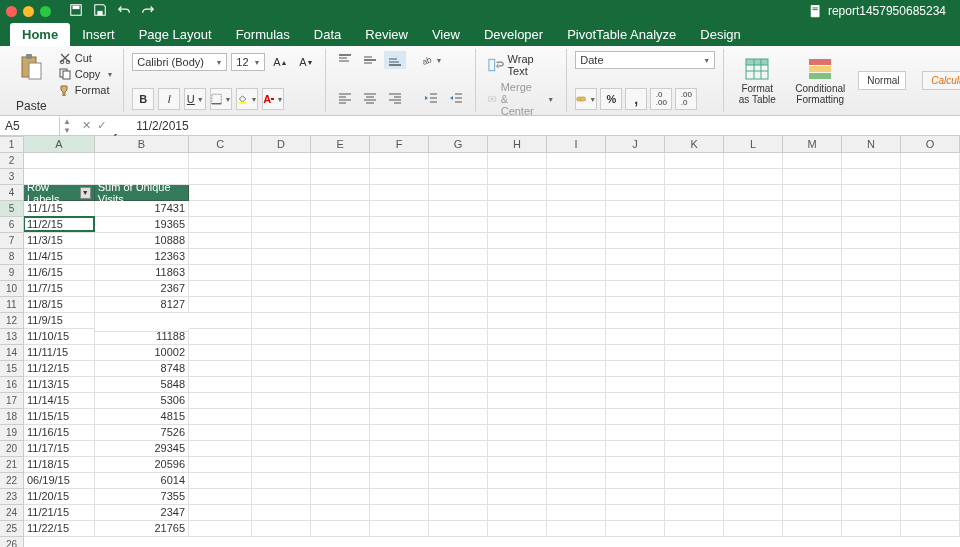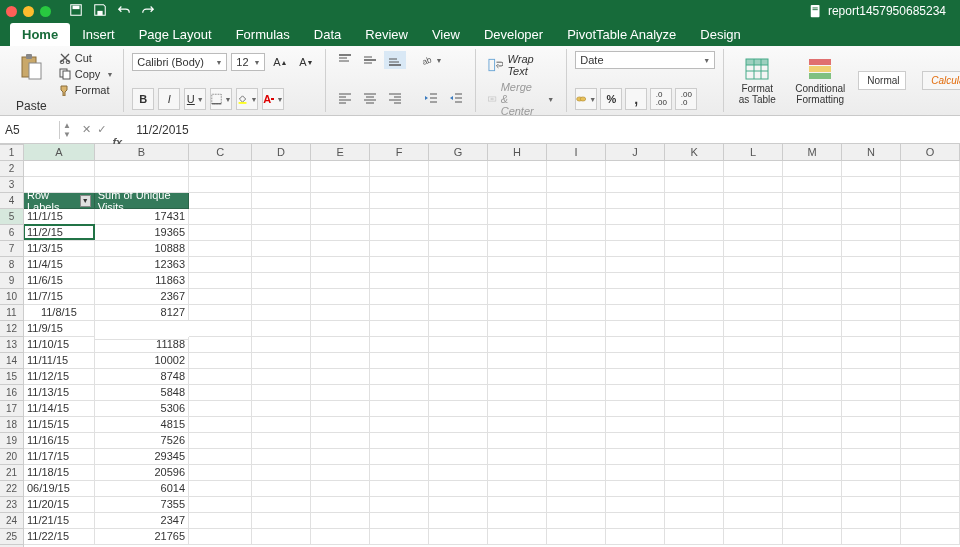--- a/index.html
+++ b/index.html
@@ -41,7 +41,7 @@
   .align-group .row1, .align-group .row2 { display: flex; gap: 3px; margin-bottom: 3px; }
   .align-btn { width: 22px; height: 18px; display: flex; align-items: center; justify-content: center; }
   
-  .wrap-merge { display: flex; flex-direction: column; gap: 4px; font-size: 11px; padding: 2px 4px; font-style: italic; }
+  .wrap-merge { display: flex; flex-direction: column; gap: 4px; font-size: 11px; padding: 2px 4px; }
   .wrap-merge > div { display: flex; align-items: center; gap: 4px; }
   
   .num-group .row1 { margin-bottom: 4px; }

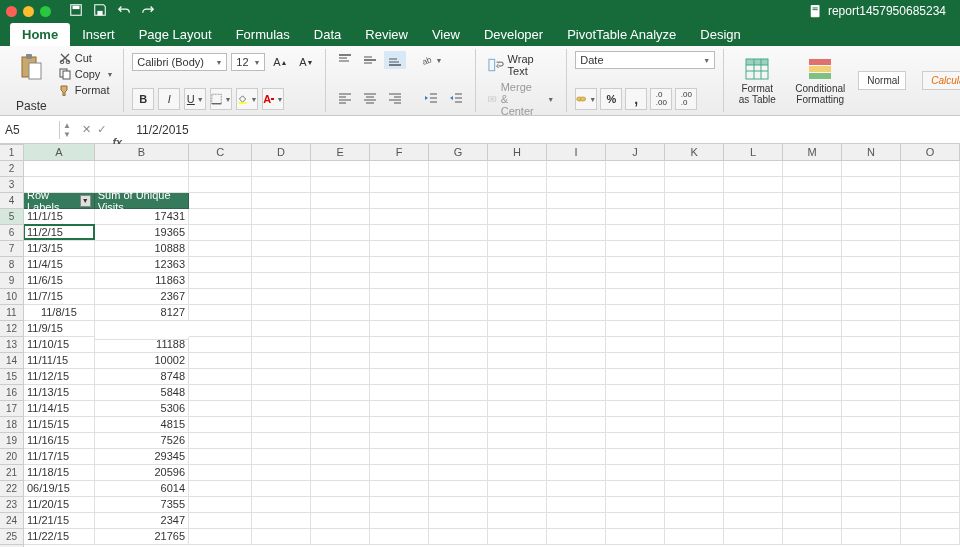--- a/index.html
+++ b/index.html
@@ -55,7 +55,7 @@
   .style-chip.calc { background: #f7f7f7; color: #e26b0a; font-style: italic; }
   
   
-  .formula-bar { height: 28px; border-bottom: 1px solid #ccc; display: flex; align-items: center; background: #fff; }
+  .formula-bar { height: 20px; border-bottom: 1px solid #ccc; display: flex; align-items: center; background: #fff; }
   .name-box { width: 60px; border-right: 1px solid #ccc; padding: 2px 5px; font-size: 12px; }
   .fb-btns { display: flex; gap: 6px; padding: 0 8px; color: #888; font-size: 11px; align-items: center; }
   .fx { font-style: italic; font-weight: 600; color: #555; margin-top: 25px; }

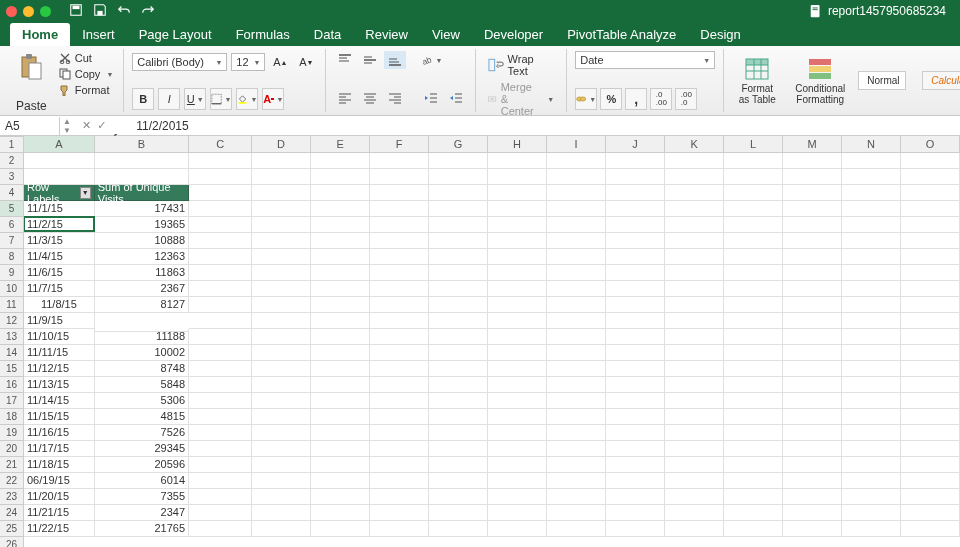--- a/index.html
+++ b/index.html
@@ -585,7 +585,7 @@
           <div class="cell" style="width: 60px;"></div>
         </div>
         <div class="grid-row">
-          <div class="cell" style="width: 72px; text-align: center;">11/8/15</div>
+          <div class="cell" style="width: 72px;">11/8/15</div>
           <div class="cell r" style="width: 96px;">8127</div>
           <div class="cell" style="width: 64px;"></div>
           <div class="cell" style="width: 60px;"></div>

